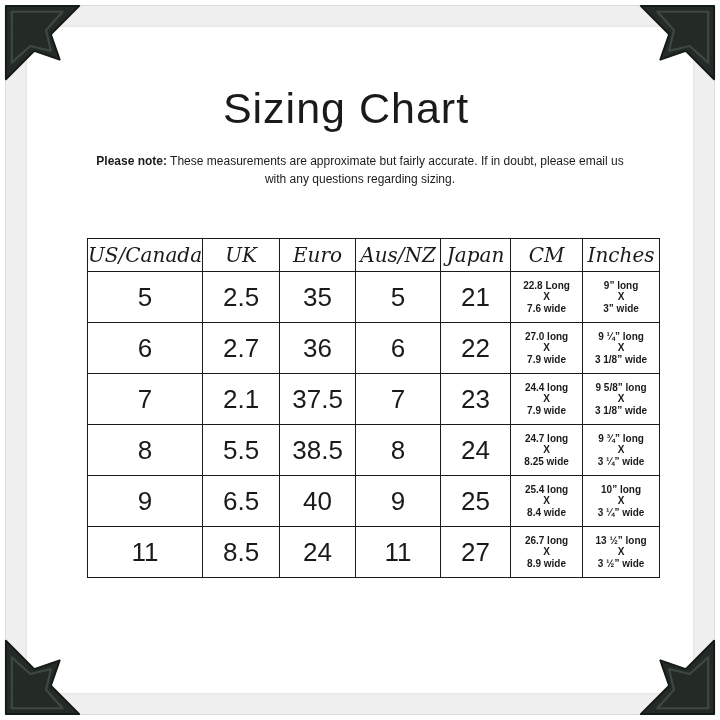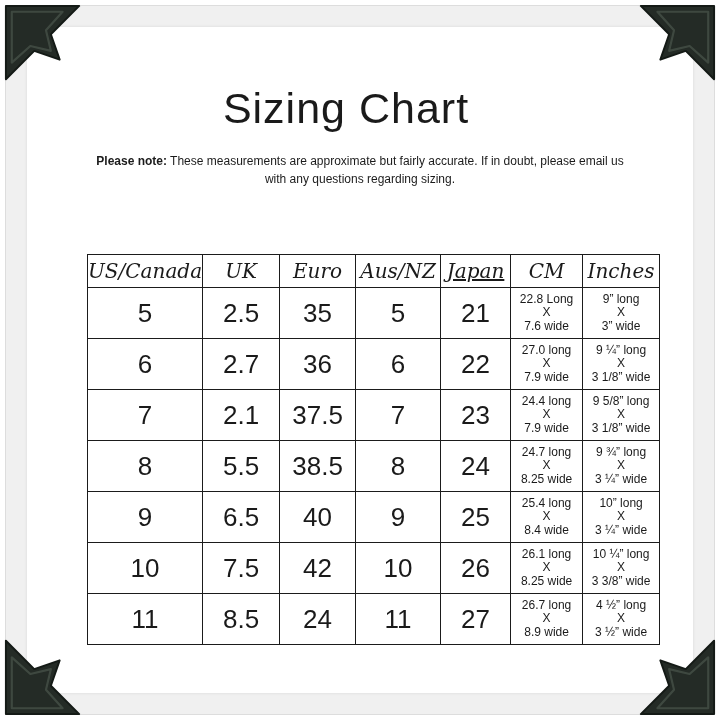--- a/index.html
+++ b/index.html
@@ -63,7 +63,6 @@
     color: #1a1a1a;
     z-index: 2;
     background: #ffffff;
-    margin-top: 16px;
   }
   .sizing th, .sizing td {
     border: 1.5px solid #1b1b1b;

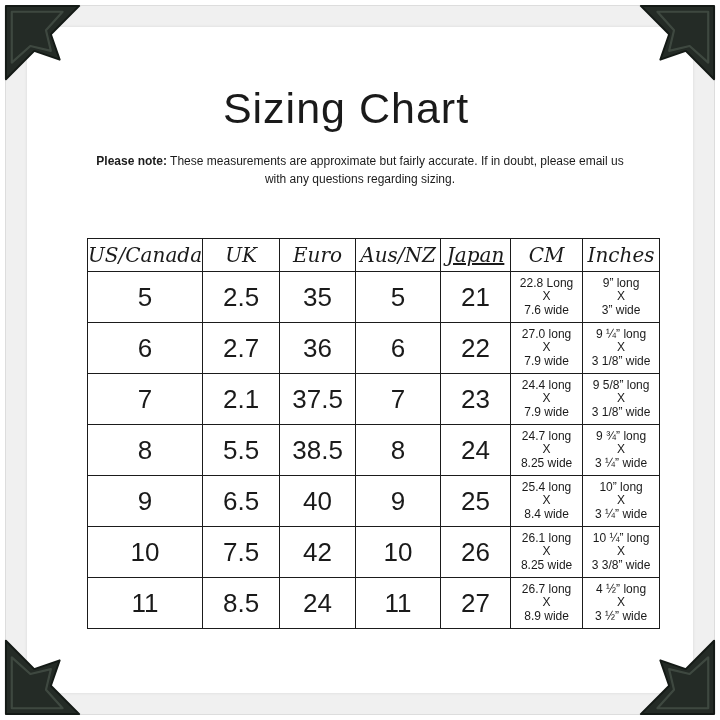--- a/index.html
+++ b/index.html
@@ -84,7 +84,7 @@
   .sizing th:nth-child(2) { width: 77px; }
   .sizing th:nth-child(3) { width: 76px; }
   .sizing th:nth-child(4) { width: 85px; }
-  .sizing th:nth-child(5) { width: 70px; text-decoration: underline; }
+  .sizing th:nth-child(5) { width: 70px; }
   .sizing th:nth-child(6) { width: 72px; }
   .sizing th:nth-child(7) { width: 77px; }
 </style>

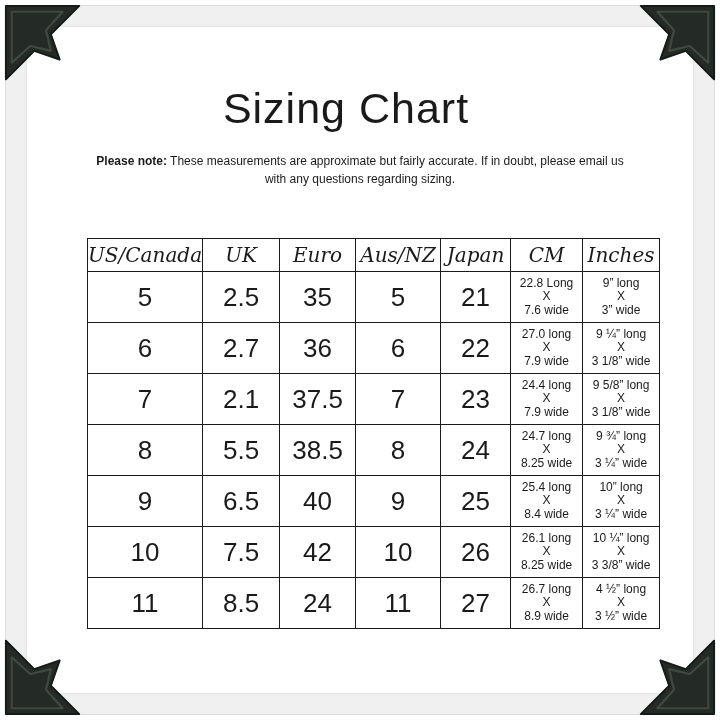--- a/index.html
+++ b/index.html
@@ -79,7 +79,7 @@
     font-size: 20px;
   }
   .sizing td { height: 51px; font-size: 26px; font-weight: normal; }
-  .sizing td.multi { font-size: 12px; line-height: 1.13; font-weight: normal; }
+  .sizing td.multi { font-size: 10px; line-height: 1.13; font-weight: bold; }
   .sizing th:nth-child(1) { width: 115px; }
   .sizing th:nth-child(2) { width: 77px; }
   .sizing th:nth-child(3) { width: 76px; }

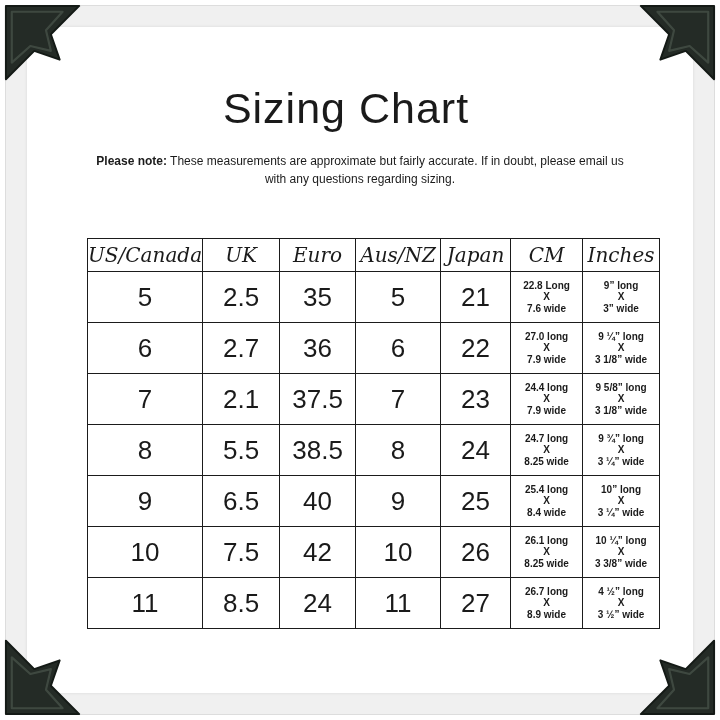--- a/index.html
+++ b/index.html
@@ -214,23 +214,6 @@
         </td>
       </tr>
       <tr>
-        <td>10</td>
-        <td>7.5</td>
-        <td>42</td>
-        <td>10</td>
-        <td>26</td>
-        <td class="multi">
-          <div>26.1 long</div>
-          <div>X</div>
-          <div>8.25 wide</div>
-        </td>
-        <td class="multi">
-          <div>10 ¼” long</div>
-          <div>X</div>
-          <div>3 3/8” wide</div>
-        </td>
-      </tr>
-      <tr>
         <td>11</td>
         <td>8.5</td>
         <td>24</td>

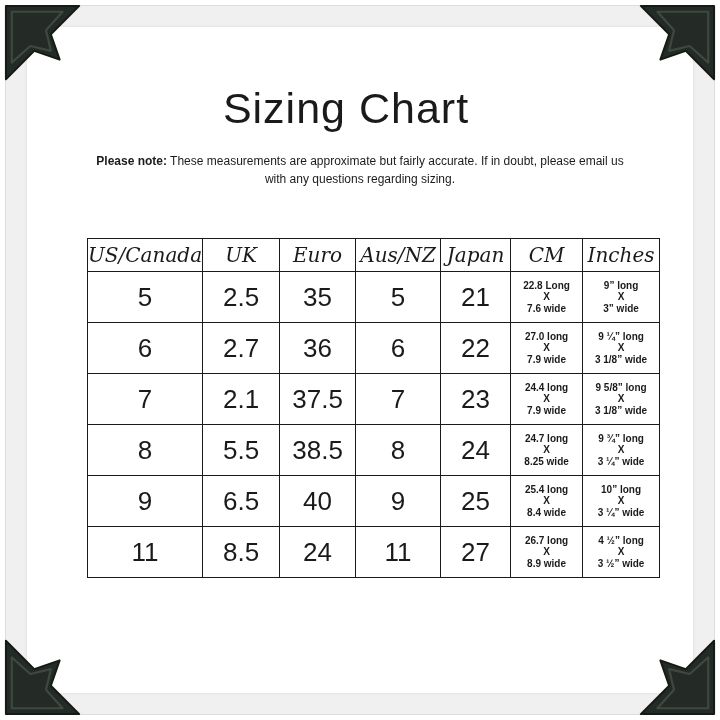--- a/index.html
+++ b/index.html
@@ -225,7 +225,7 @@
           <div>8.9 wide</div>
         </td>
         <td class="multi">
-          <div>4 ½” long</div>
+          <div>13 ½” long</div>
           <div>X</div>
           <div>3 ½” wide</div>
         </td>

